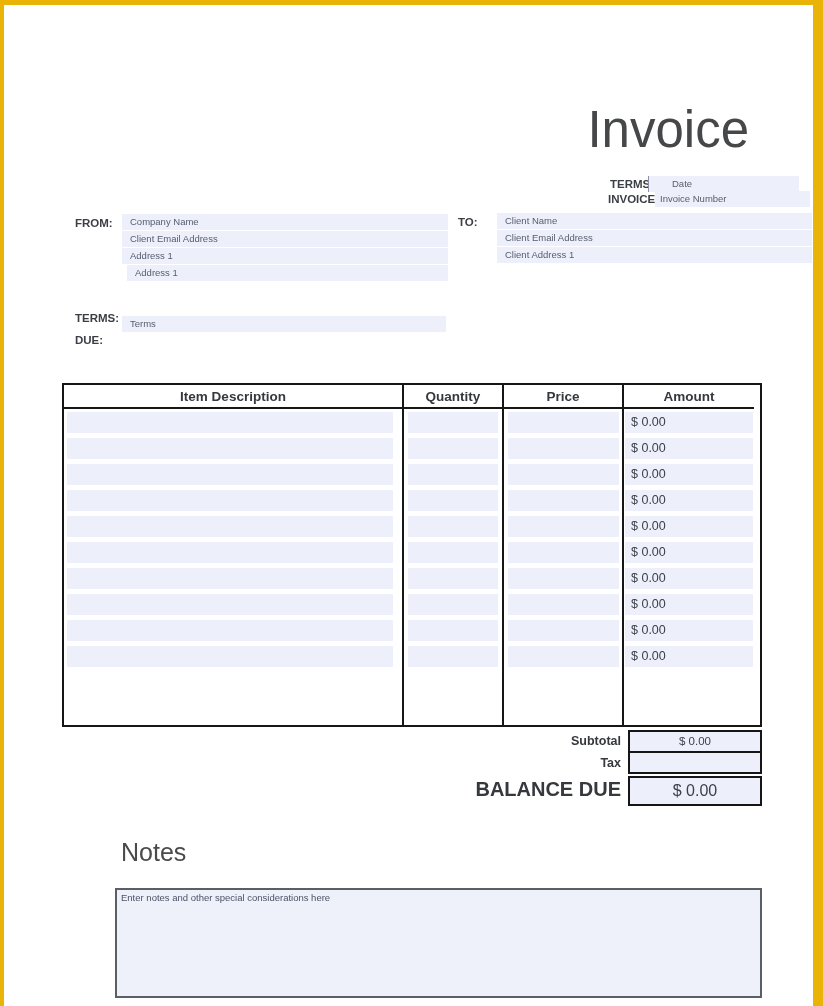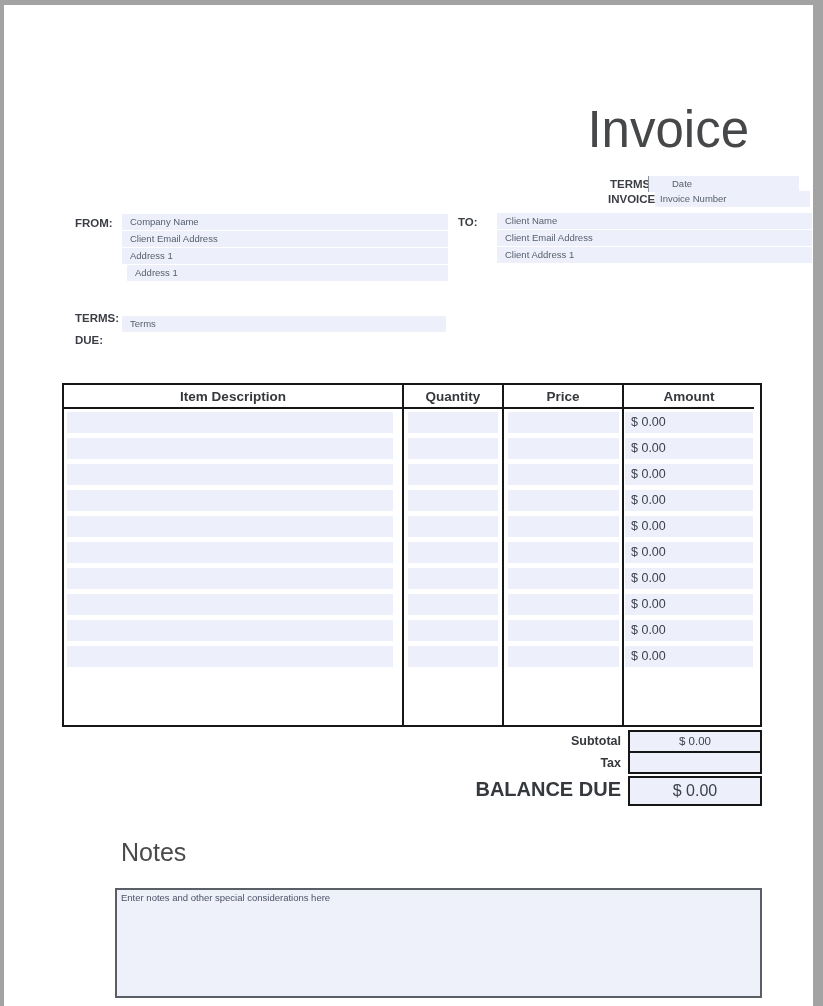--- a/index.html
+++ b/index.html
@@ -6,7 +6,7 @@
   body { font-family:"Liberation Sans", sans-serif; }
   #screen {
     position:relative; width:823px; height:1006px;
-    background:#a3a3a3; overflow:hidden;
+    background:#eab308; overflow:hidden;
   }
   .page {
     position:absolute; left:4px; top:5px; width:809px; height:1001px;

